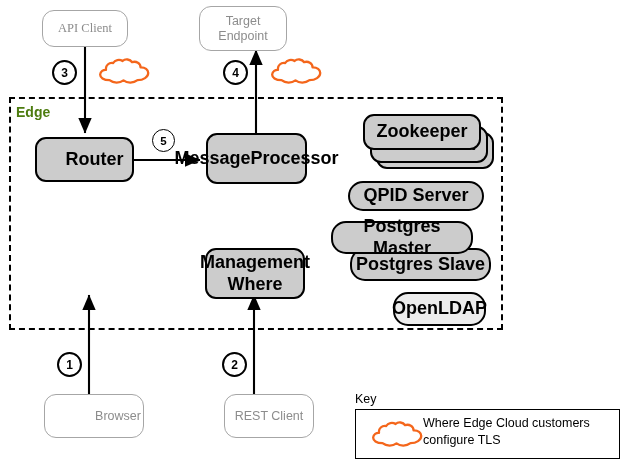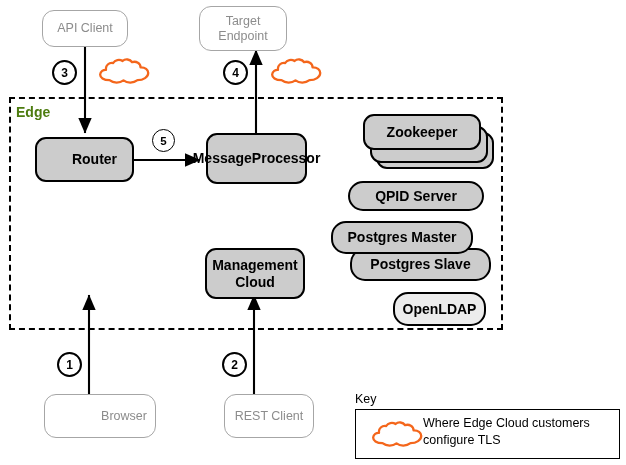--- a/index.html
+++ b/index.html
@@ -148,7 +148,7 @@
   <div id="edge-box"></div>
   <div id="edge-label">Edge</div>
 
-  <div class="node ghost" style="left:42px; top:10px; width:86px; height:37px;">
+  <div class="node ghost" style="left:42px; top:10px; width:86px; height:37px;font-family:Liberation Serif, serif;">
     <span class="lbl">API Client</span>
   </div>
 

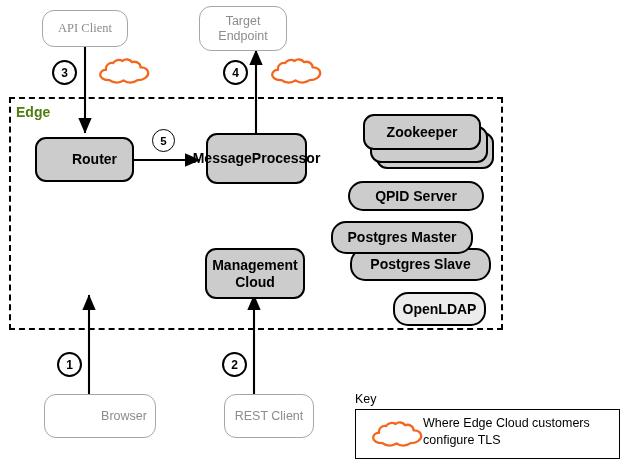--- a/index.html
+++ b/index.html
@@ -34,7 +34,7 @@
     justify-content: center;
     text-align: center;
     font-weight: bold;
-    font-size: 14px;
+    font-size: 18px;
     color: #000000;
     line-height: 1.18;
     border-radius: 11px;

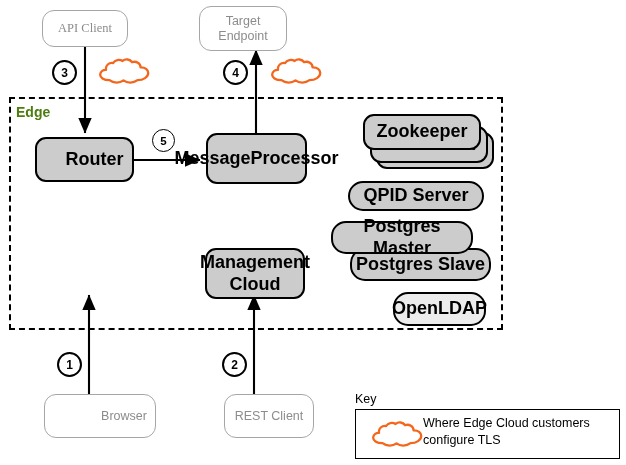--- a/index.html
+++ b/index.html
@@ -177,7 +177,7 @@
 
   <div class="node filled" style="left:205px; top:248px; width:100px; height:51px; flex-direction:column;">
     <span class="lbl">Management</span>
-    <span class="lbl">Cloud</span>
+    <span class="lbl">Where</span>
   </div>
 
   <div class="node filled" style="left:376px; top:132px; width:118px; height:37px; z-index:1;"></div>

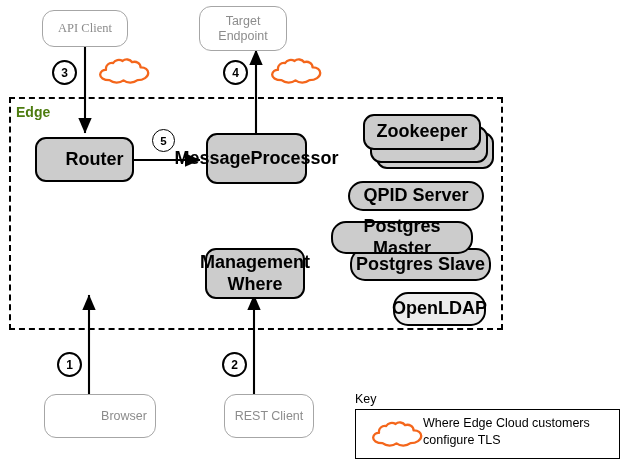--- a/index.html
+++ b/index.html
@@ -157,7 +157,7 @@
     <span class="lbl">Endpoint</span>
   </div>
 
-  <div class="node ghost" style="left:44px; top:394px; width:112px; height:44px;padding-left:48px;">
+  <div class="node ghost" style="left:44px; top:394px; width:100px; height:44px;padding-left:48px;">
     <span class="lbl">Browser</span>
   </div>
 

